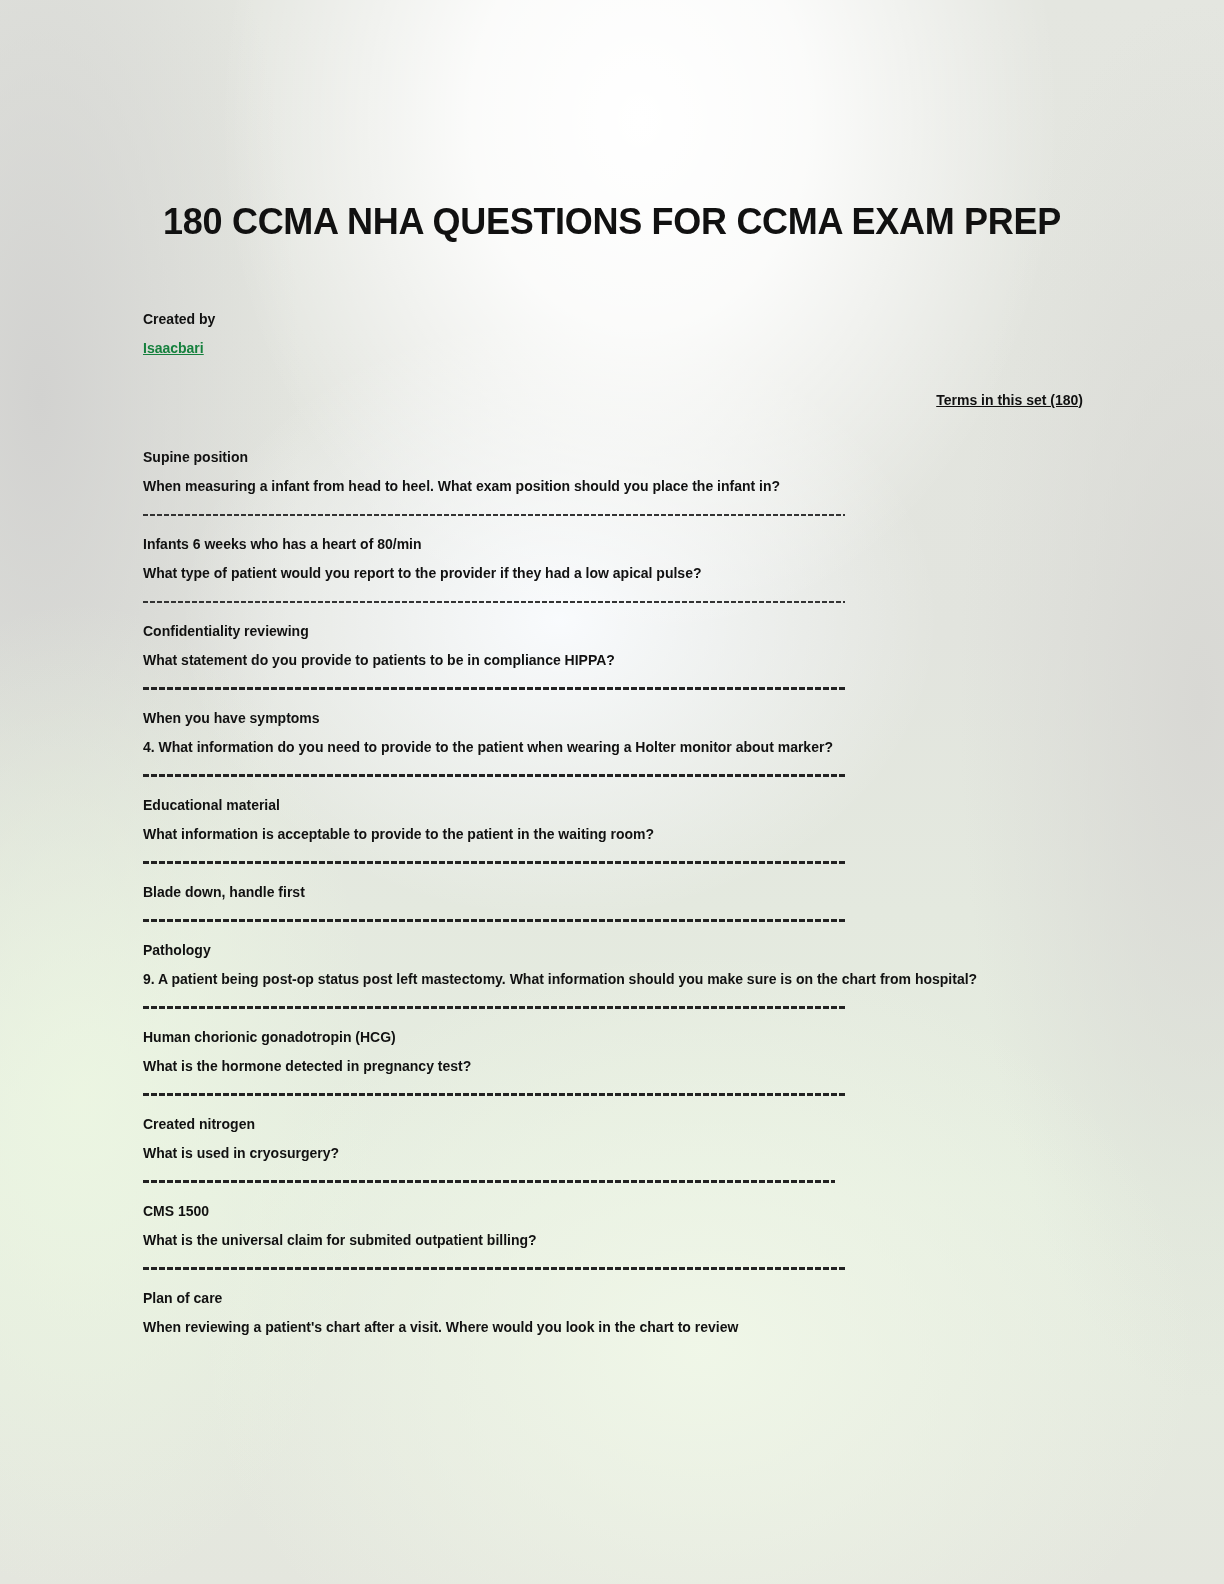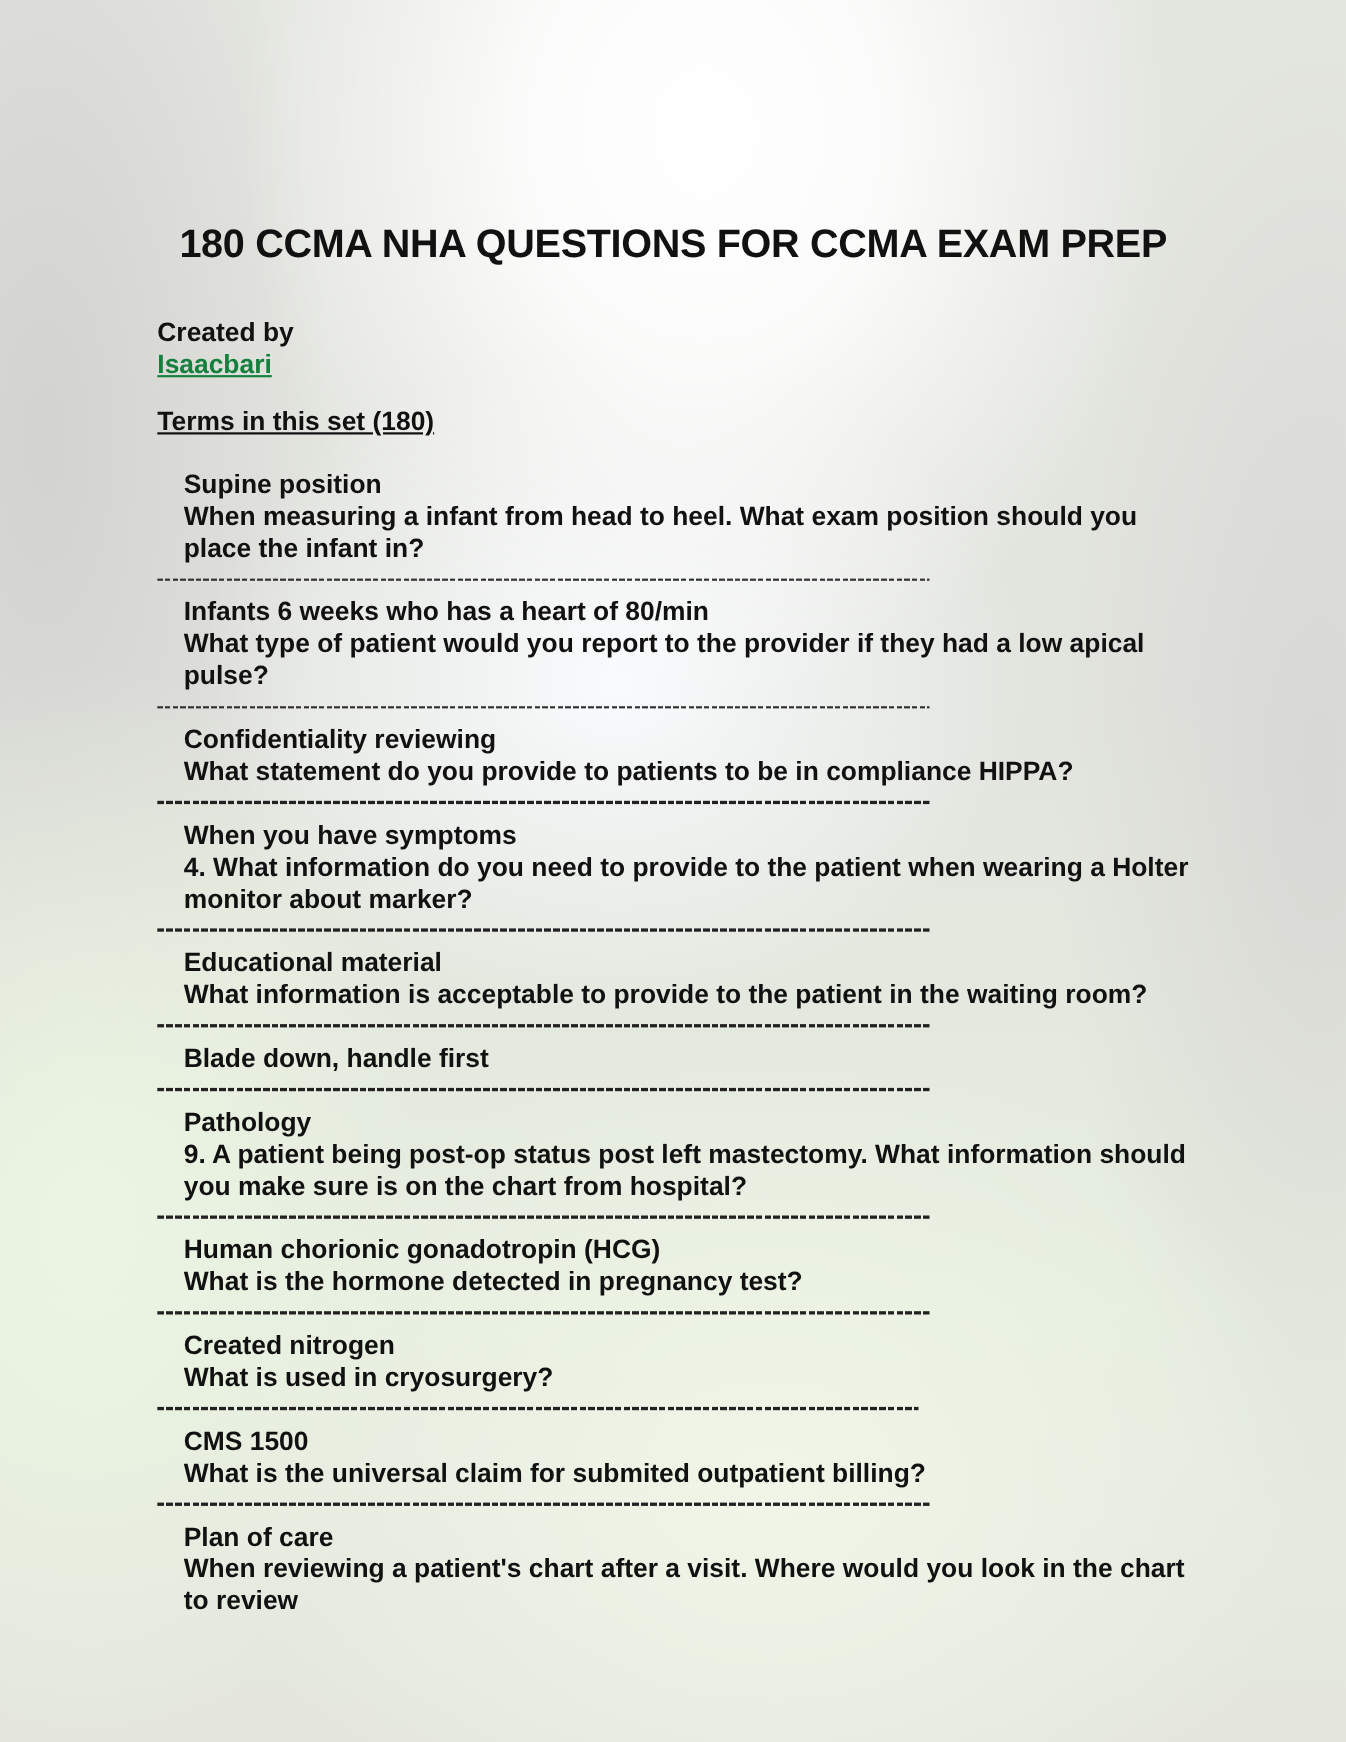--- a/index.html
+++ b/index.html
@@ -38,9 +38,9 @@
     .content {
       position: absolute;
       left: 143px;
-      top: 288px;
+      top: 305px;
       width: 940px;
-      font-size: 24px;
+      font-size: 14px;
       font-weight: bold;
       line-height: 29px;
     }

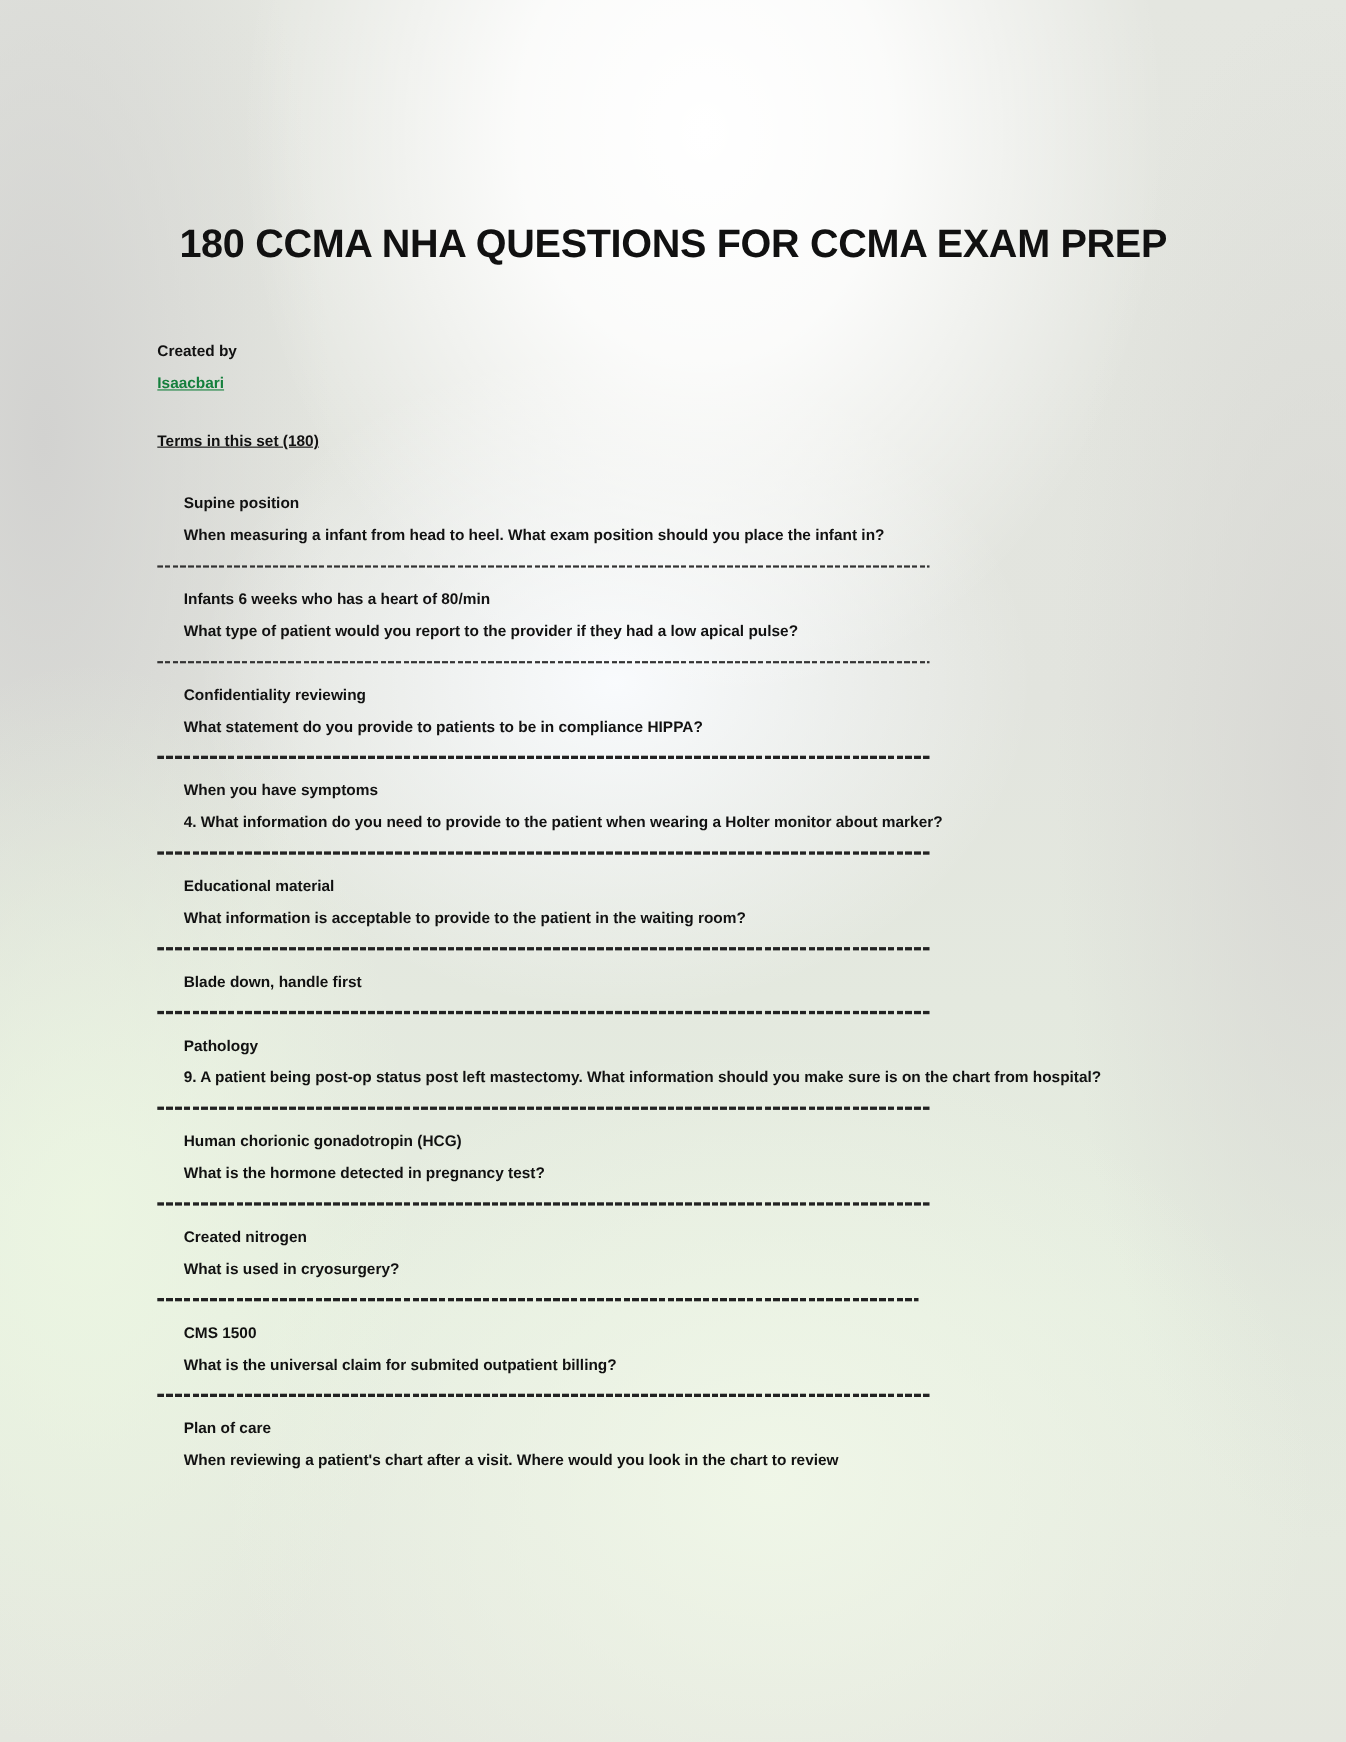--- a/index.html
+++ b/index.html
@@ -54,6 +54,7 @@
       display: block;
       margin-top: 23px;
       text-decoration: underline;
+      text-align: right;
     }
     .cards { margin-top: 28px; }
     .card-answer, .card-question { display: block; margin-left: 24px; }

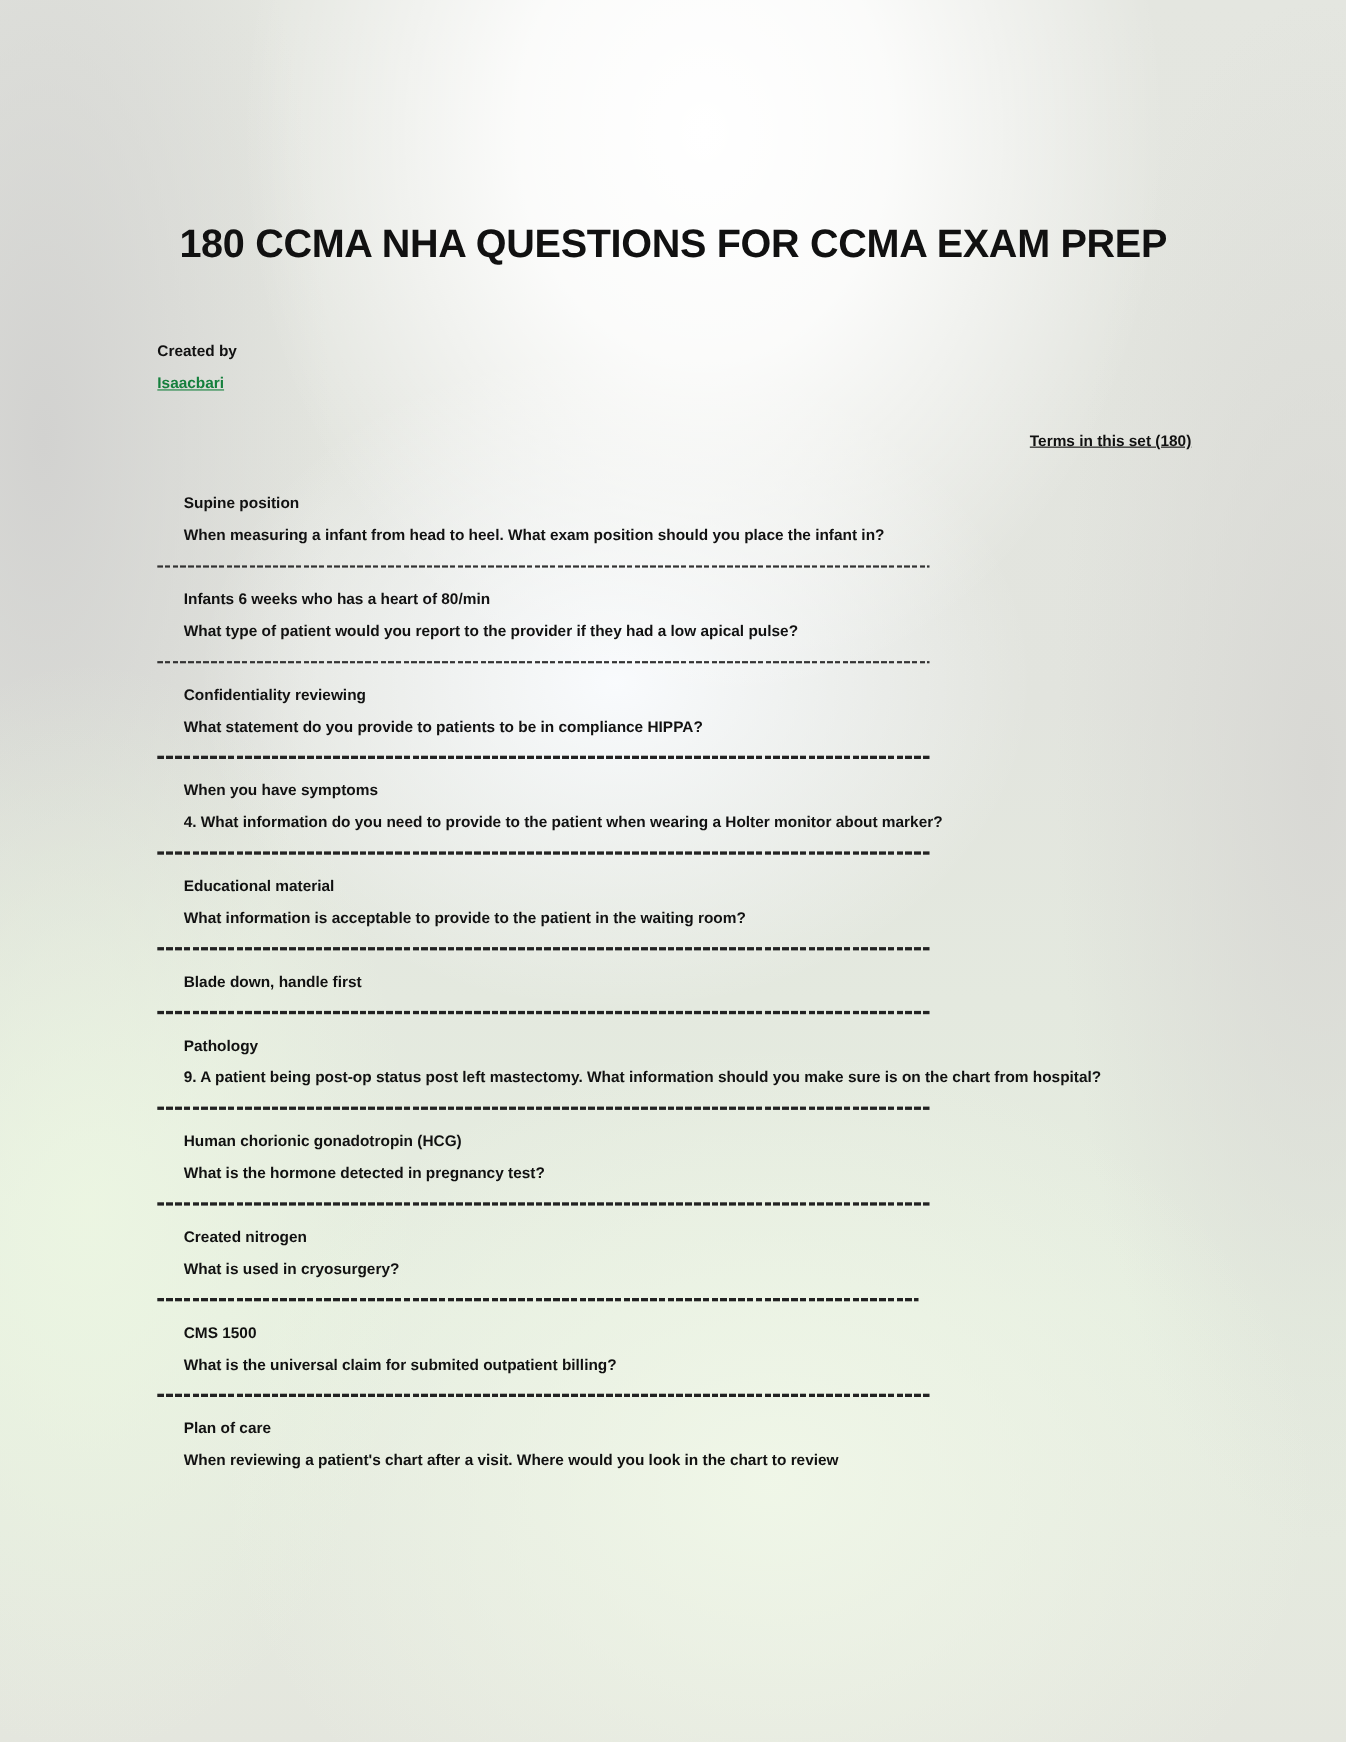--- a/index.html
+++ b/index.html
@@ -57,7 +57,7 @@
       text-align: right;
     }
     .cards { margin-top: 28px; }
-    .card-answer, .card-question { display: block; margin-left: 24px; }
+    .card-answer, .card-question { display: block; }
     .divider {
       display: block;
       height: 29px;

